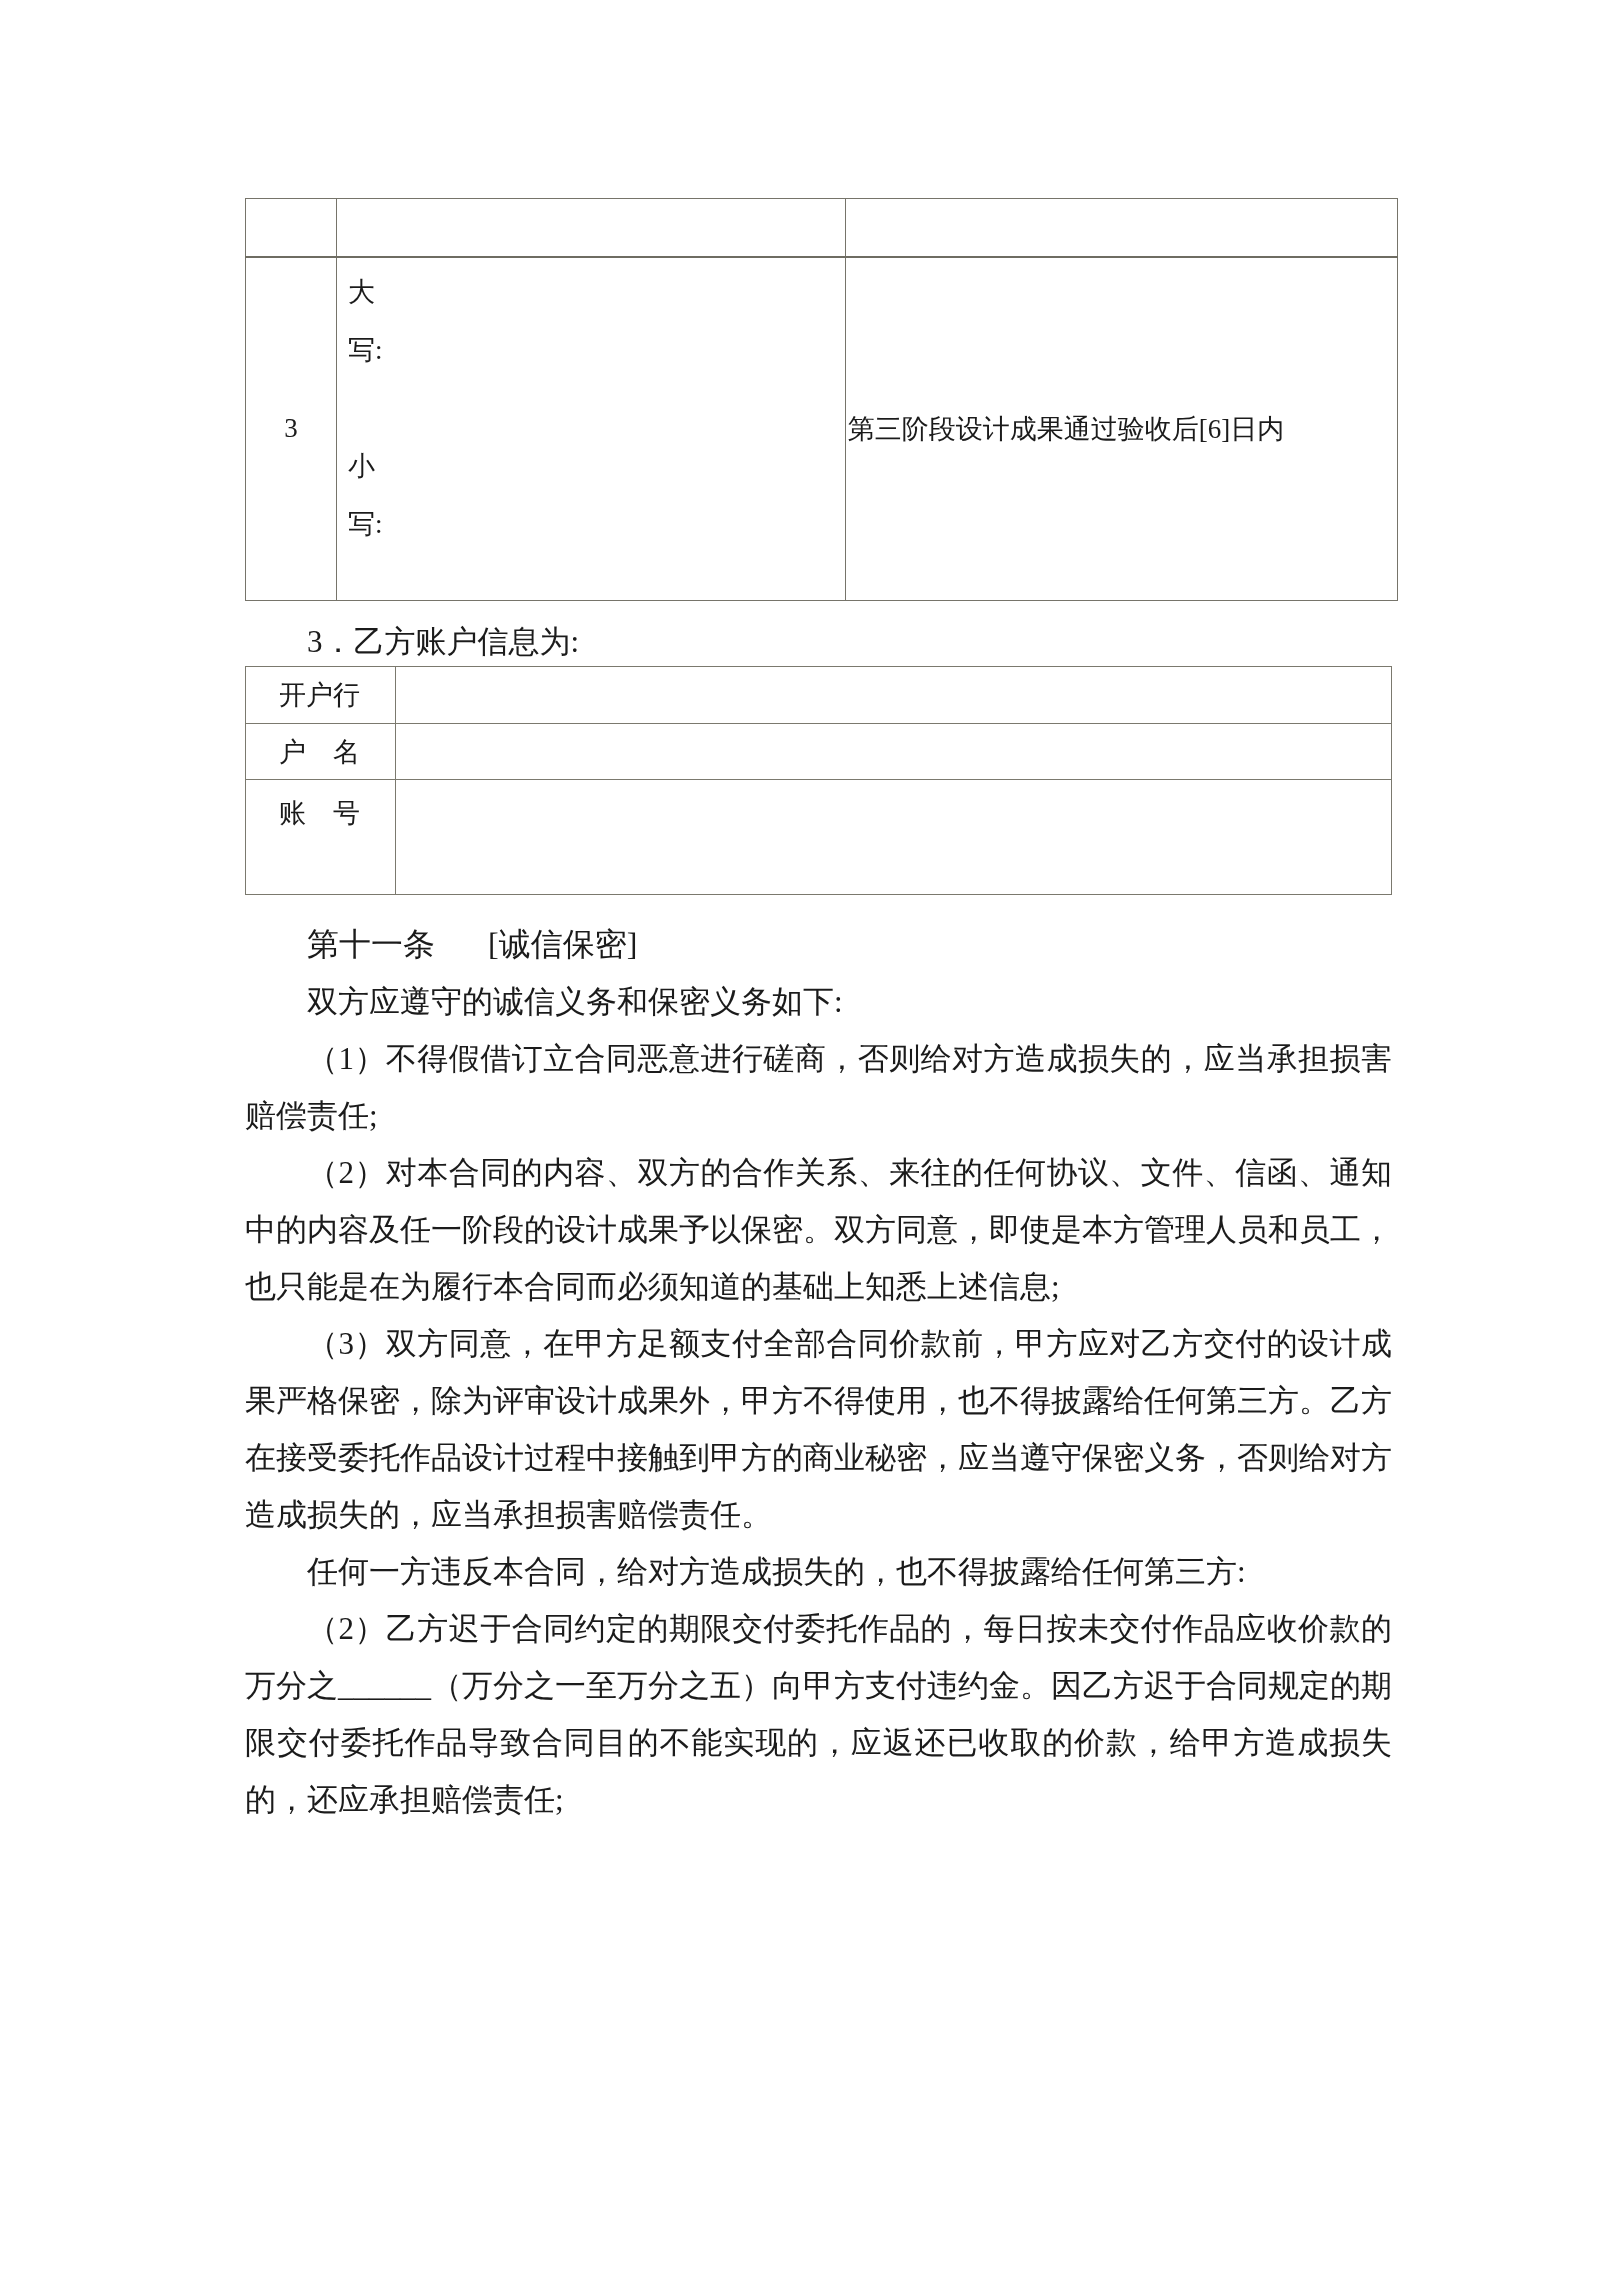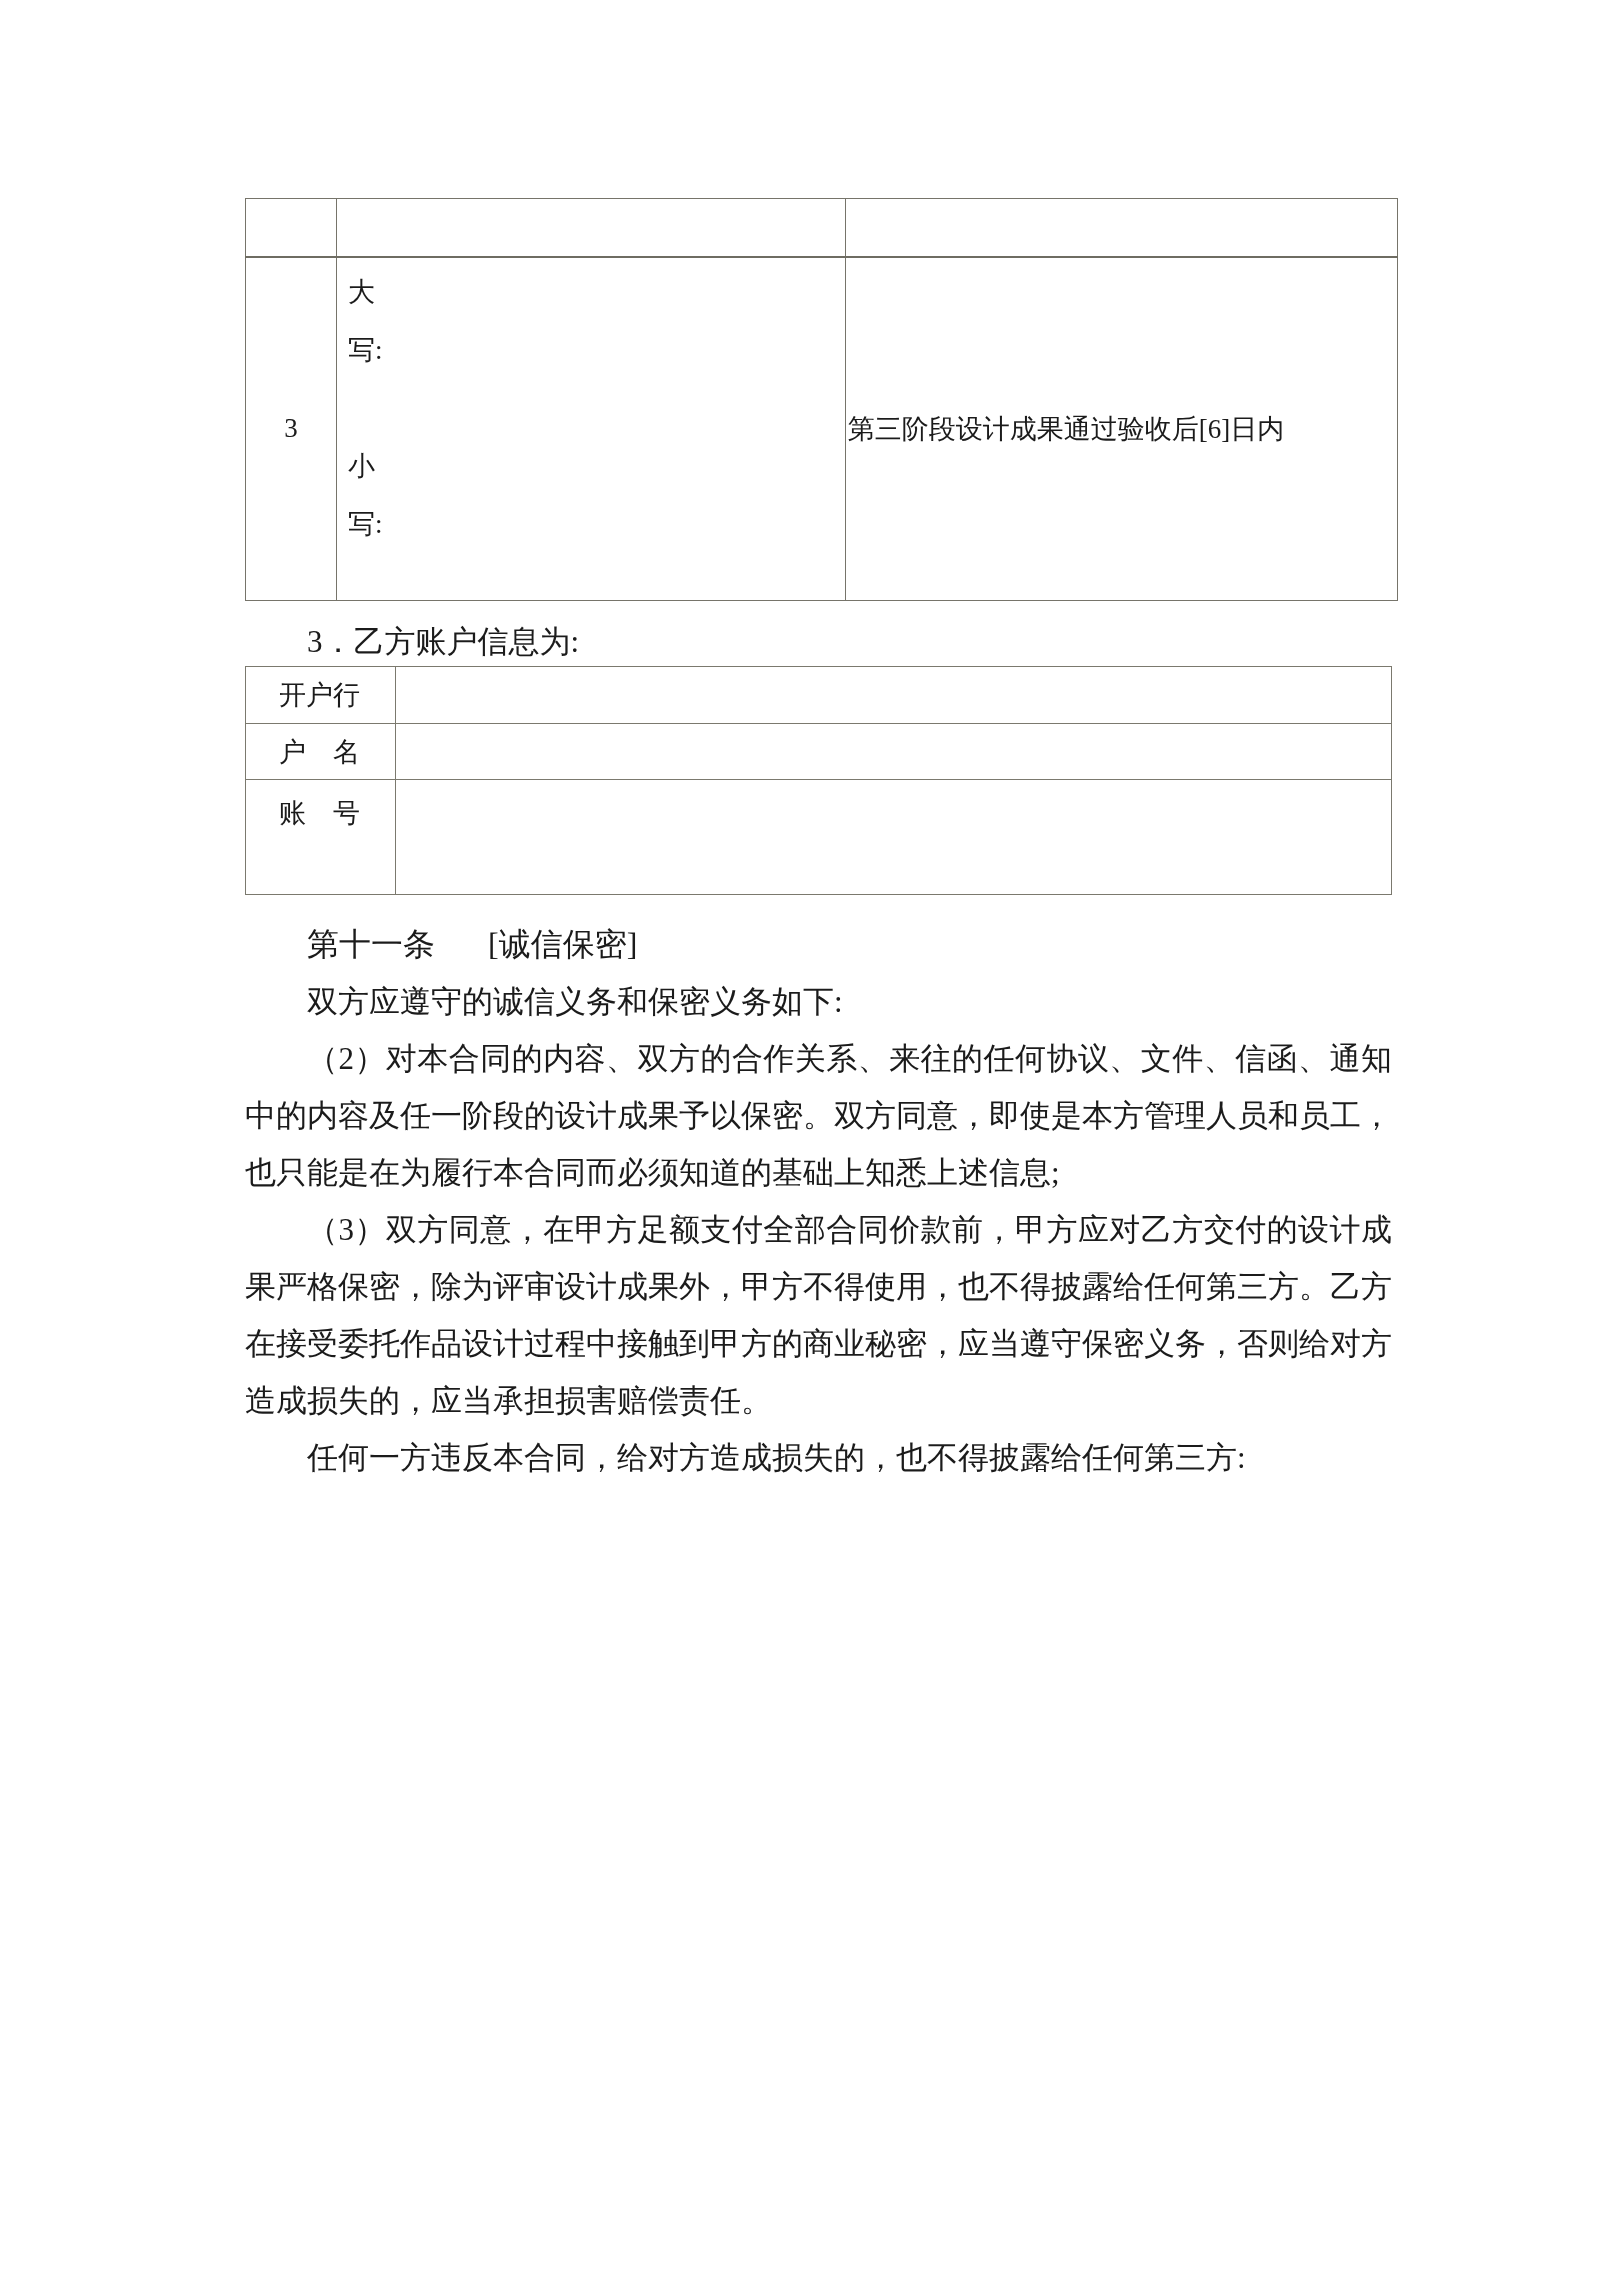--- a/index.html
+++ b/index.html
@@ -167,6 +167,7 @@
   <div class="textblock">
     <p class="heading"><span>第十一条</span><span class="hgap">[诚信保密]</span></p>
     <p>双方应遵守的诚信义务和保密义务如下:</p>
+    <p>（1）不得假借订立合同恶意进行磋商，否则给对方造成损失的，应当承担损害赔偿责任;</p>
     <p>（2）对本合同的内容、双方的合作关系、来往的任何协议、文件、信函、通知中的内容及任一阶段的设计成果予以保密。双方同意，即使是本方管理人员和员工，也只能是在为履行本合同而必须知道的基础上知悉上述信息;</p>
     <p>（3）双方同意，在甲方足额支付全部合同价款前，甲方应对乙方交付的设计成果严格保密，除为评审设计成果外，甲方不得使用，也不得披露给任何第三方。乙方在接受委托作品设计过程中接触到甲方的商业秘密，应当遵守保密义务，否则给对方造成损失的，应当承担损害赔偿责任。</p>
     <p>任何一方违反本合同，给对方造成损失的，也不得披露给任何第三方:</p>

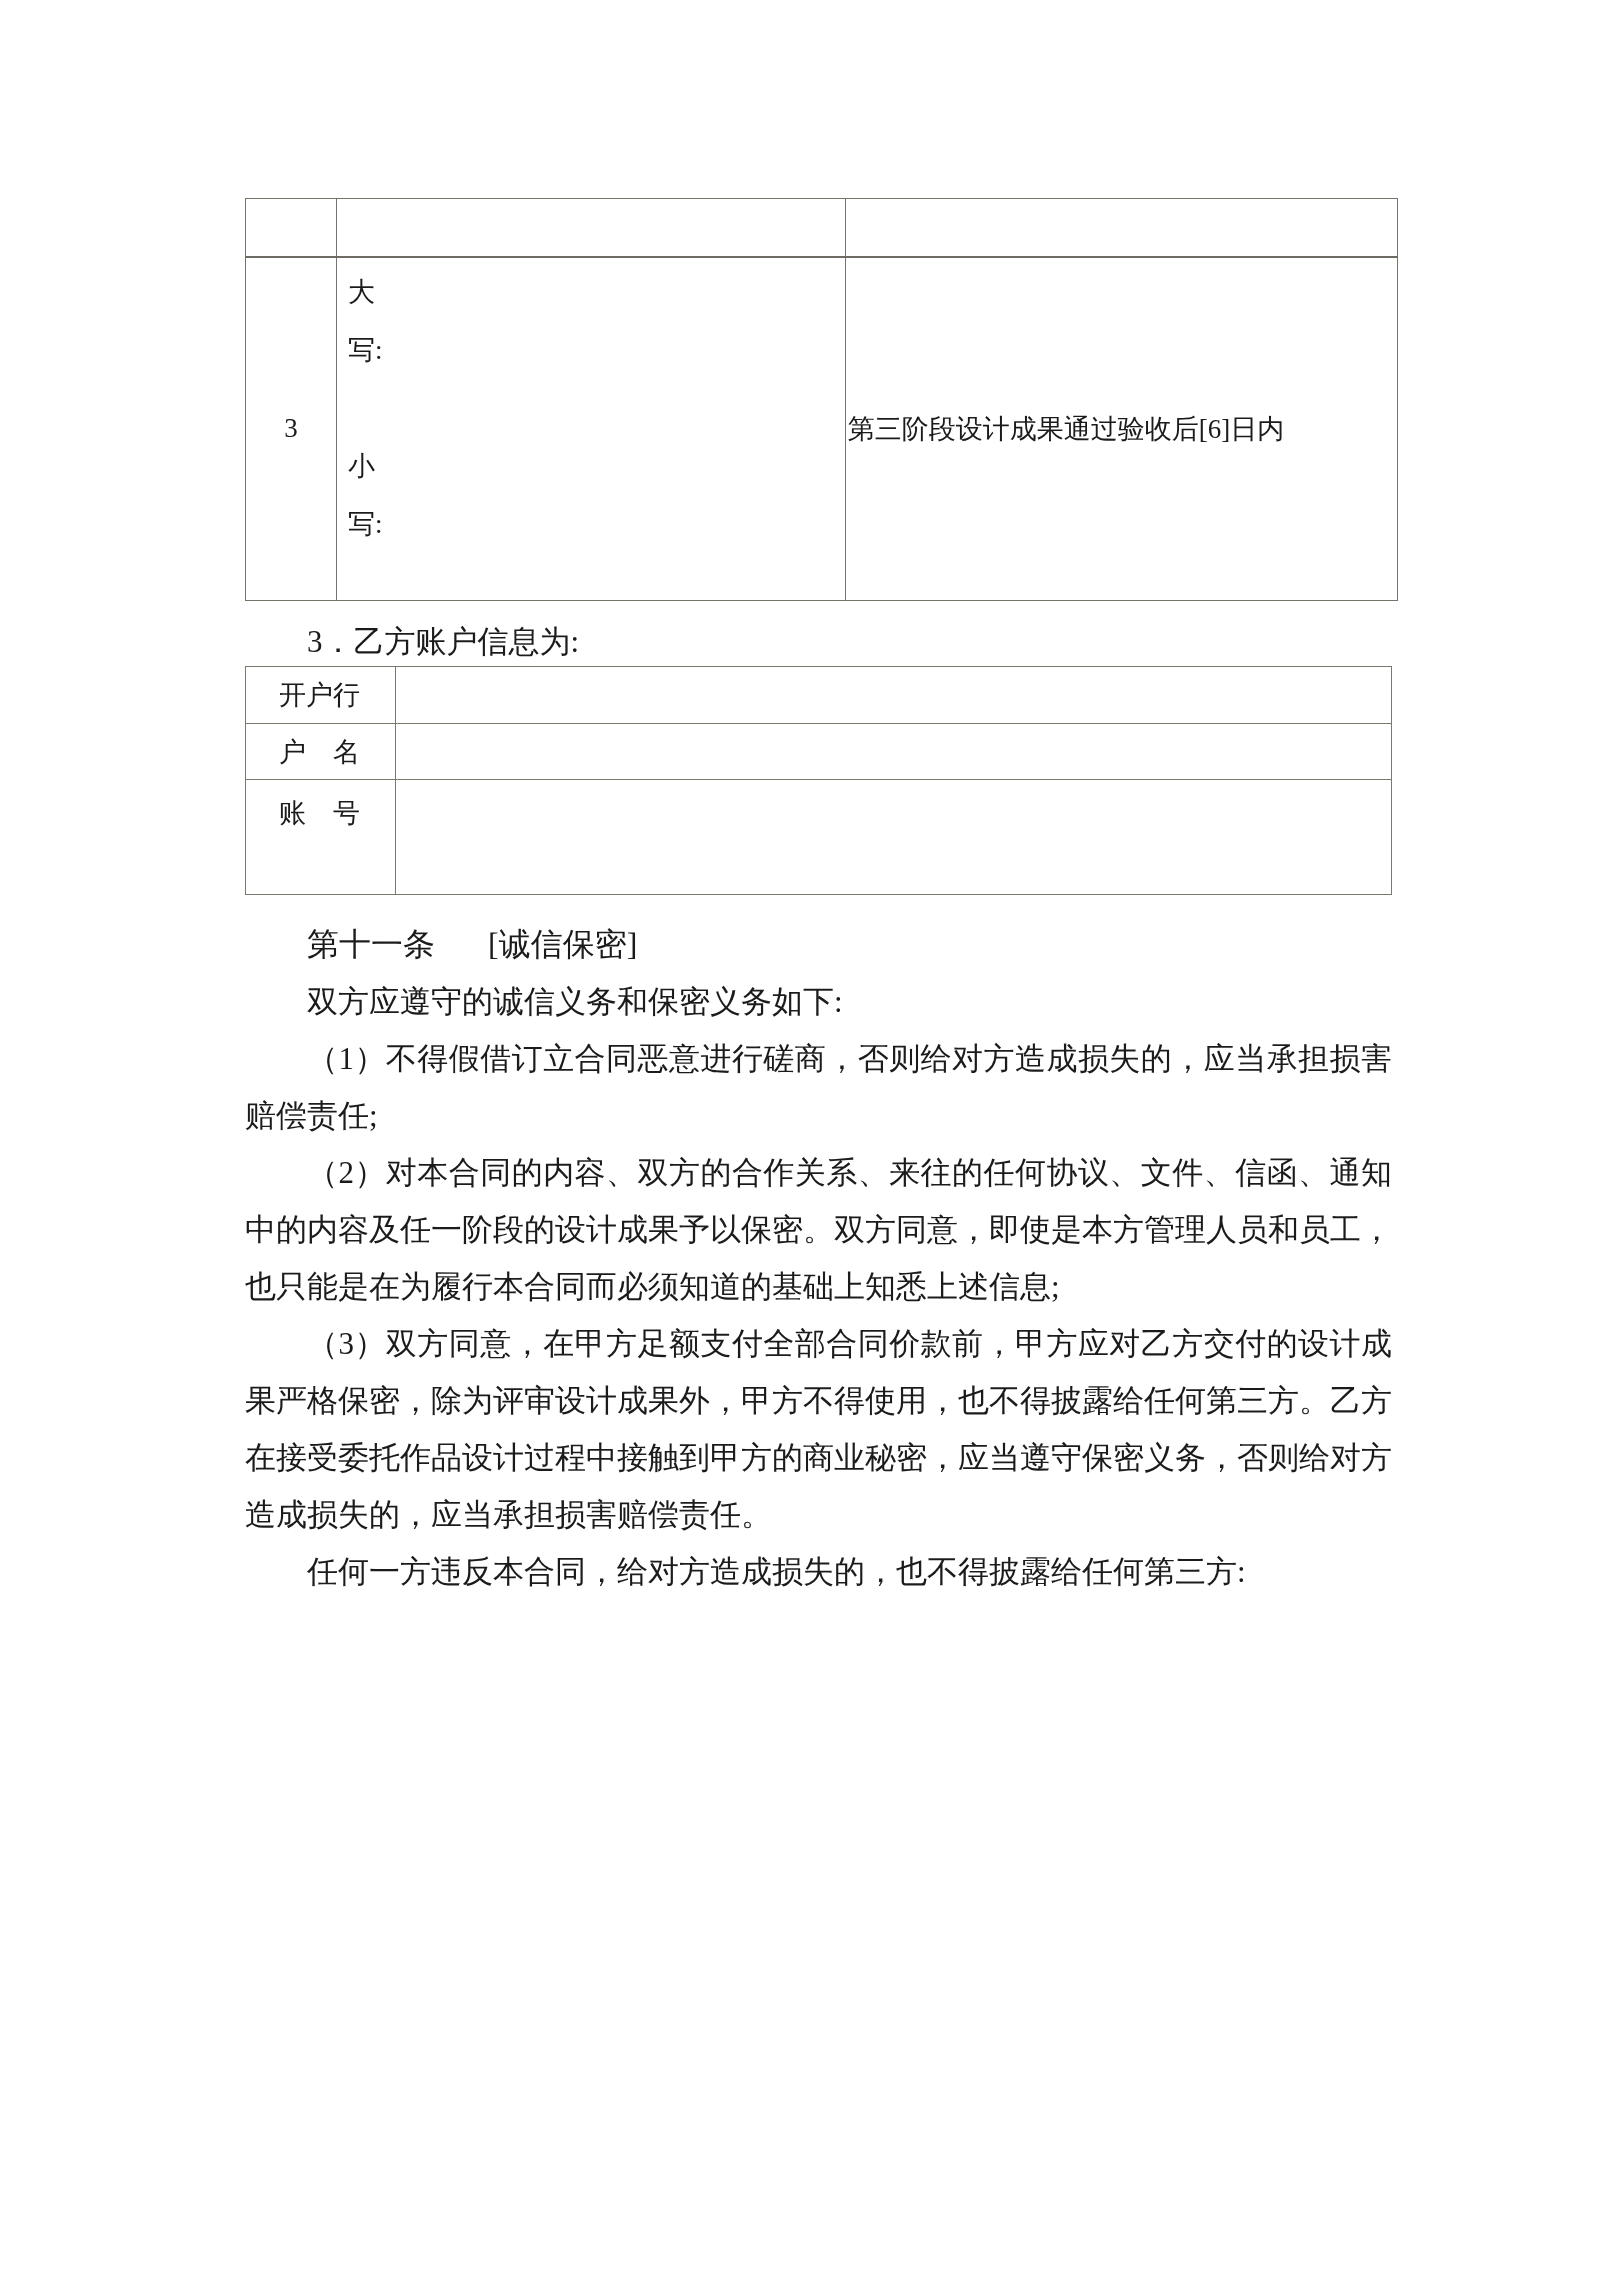--- a/index.html
+++ b/index.html
@@ -171,6 +171,7 @@
     <p>（2）对本合同的内容、双方的合作关系、来往的任何协议、文件、信函、通知中的内容及任一阶段的设计成果予以保密。双方同意，即使是本方管理人员和员工，也只能是在为履行本合同而必须知道的基础上知悉上述信息;</p>
     <p>（3）双方同意，在甲方足额支付全部合同价款前，甲方应对乙方交付的设计成果严格保密，除为评审设计成果外，甲方不得使用，也不得披露给任何第三方。乙方在接受委托作品设计过程中接触到甲方的商业秘密，应当遵守保密义务，否则给对方造成损失的，应当承担损害赔偿责任。</p>
     <p>任何一方违反本合同，给对方造成损失的，也不得披露给任何第三方:</p>
+    <p>（2）乙方迟于合同约定的期限交付委托作品的，每日按未交付作品应收价款的万分之______（万分之一至万分之五）向甲方支付违约金。因乙方迟于合同规定的期限交付委托作品导致合同目的不能实现的，应返还已收取的价款，给甲方造成损失的，还应承担赔偿责任;</p>
   </div>
 
 </div>

